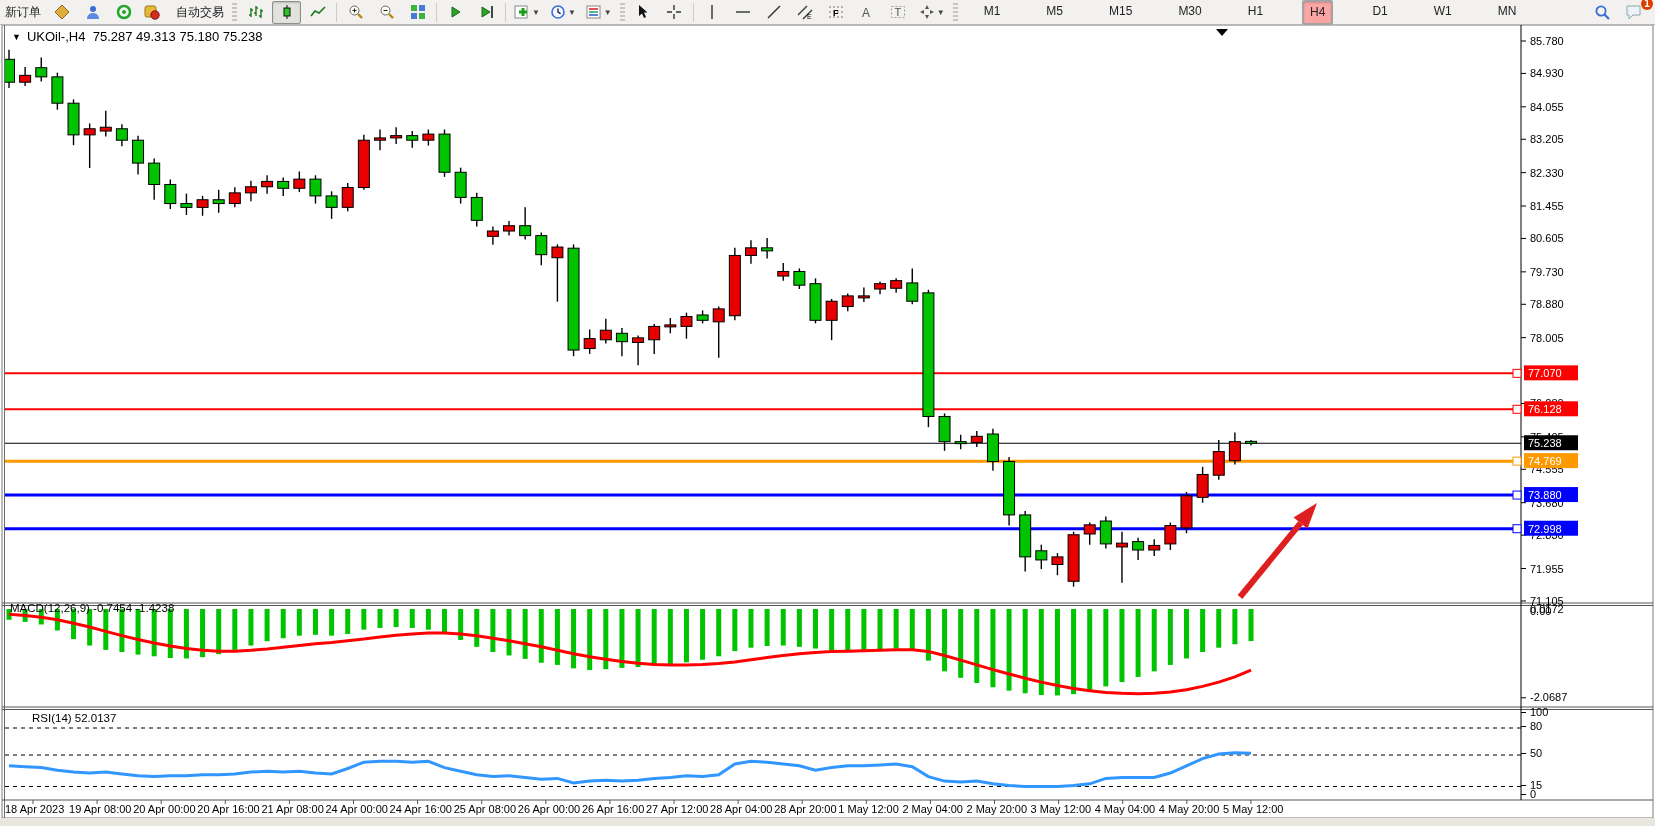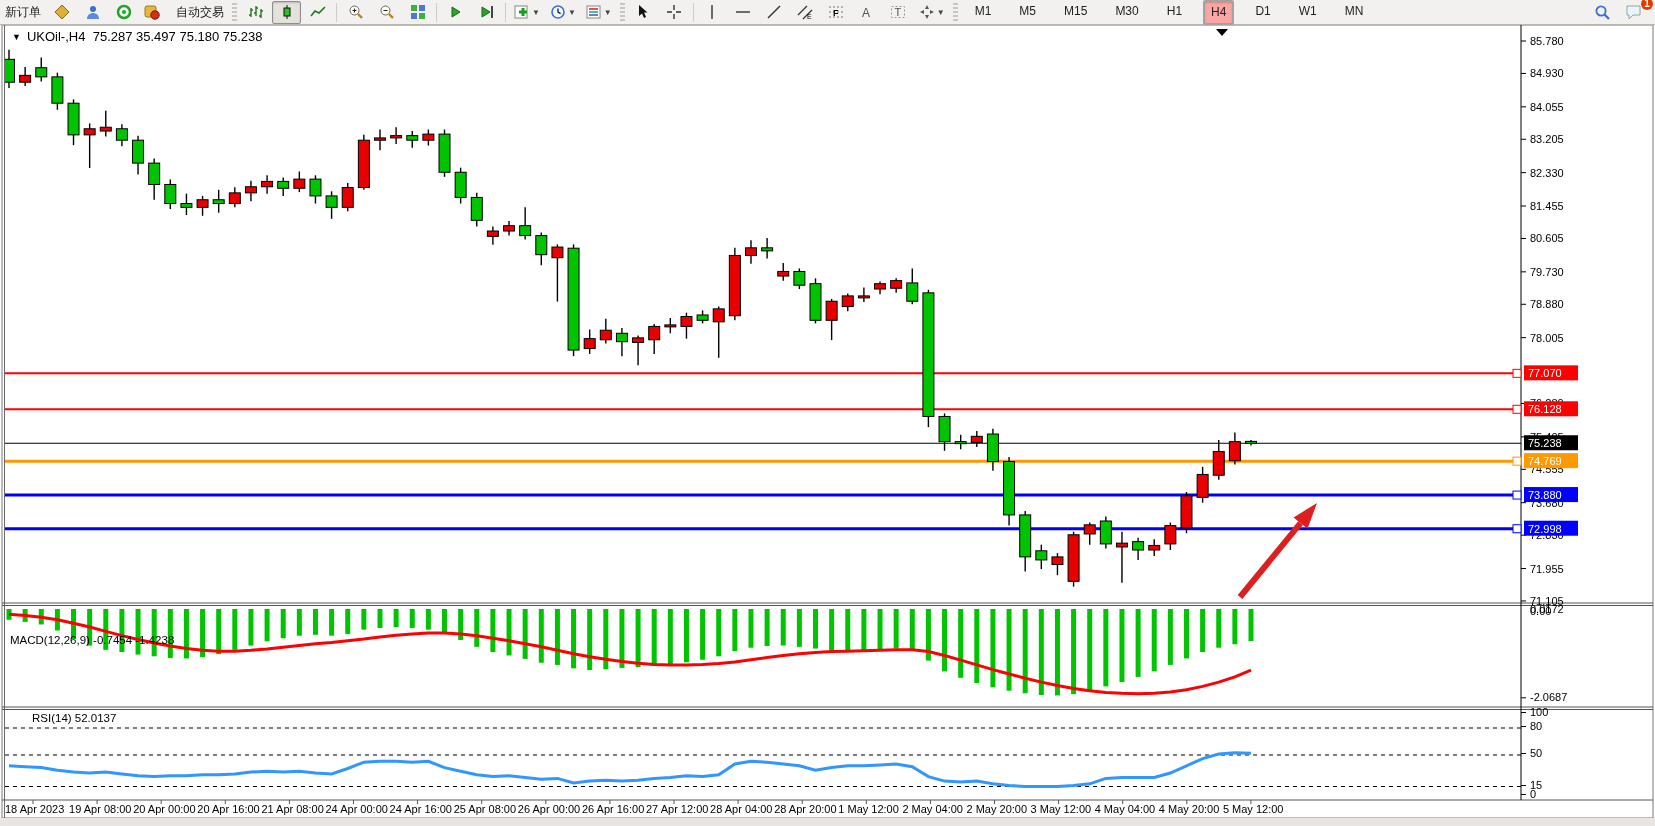--- a/index.html
+++ b/index.html
@@ -18,7 +18,7 @@
     background:repeating-linear-gradient(to bottom,#c9c6c0 0 2px,transparent 2px 4px);}
   .sepline{width:1px;height:19px;background:#cfccc6;margin:0 3px;}
   .dd{font-size:8px;color:#444;margin-left:2px;}
-  .tf-btn{height:21px;padding:0 6px;margin:0 7px;border:1px solid transparent;border-radius:2px;
+  .tf-btn{height:21px;padding:0 6px;margin:0 16px;border:1px solid transparent;border-radius:2px;
     font-size:12px;color:#222;display:flex;align-items:center;}
   .tf-btn.active{border:2px solid #a3a3a3;background:#fca5a5;box-shadow:inset 0 1px 2px rgba(0,0,0,.18);}
   .tb-right{margin-left:auto;display:flex;align-items:center;margin-right:6px;}

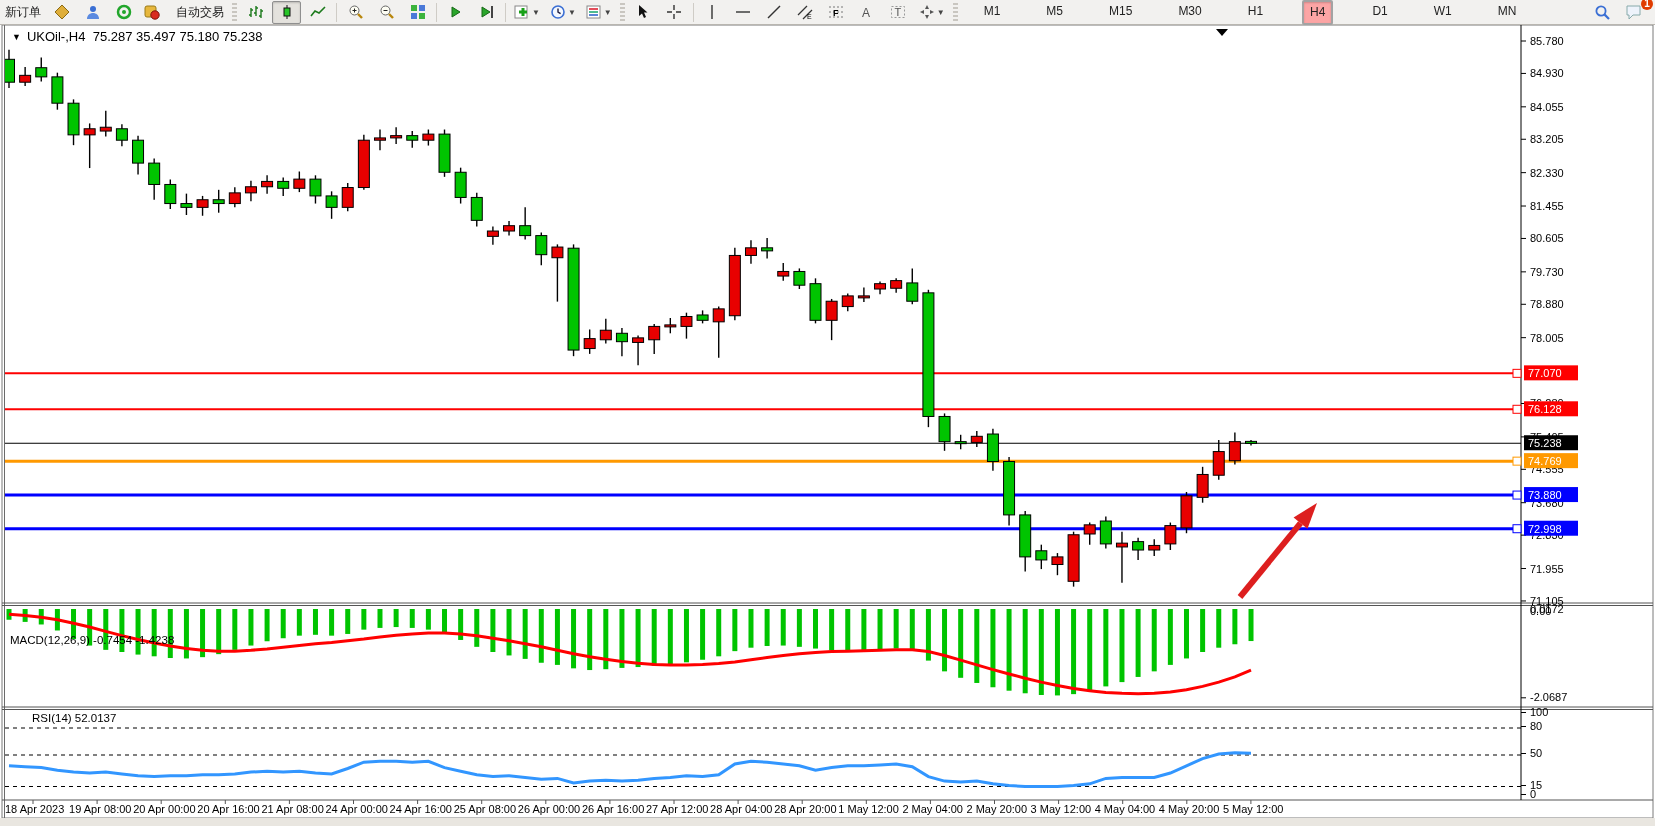--- a/index.html
+++ b/index.html
@@ -626,7 +626,7 @@
     </svg>
 
   <div class="chart-title">
-    <span class="tri">▼</span><span>UKOil-,H4</span>&nbsp;&nbsp;<span>75.287 35.497 75.180 75.238</span>
+    <span class="tri">▼</span><span>UKOil-,H4</span>&nbsp;&nbsp;<span>75.287 49.313 75.180 75.238</span>
   </div>
   <div class="panel-label" style="left:10px;top:634px;">MACD(12,26,9) -0.7454 -1.4238</div>
   <div class="panel-label" style="left:10px;top:712px;padding-left:22px;">RSI(14) 52.0137</div>

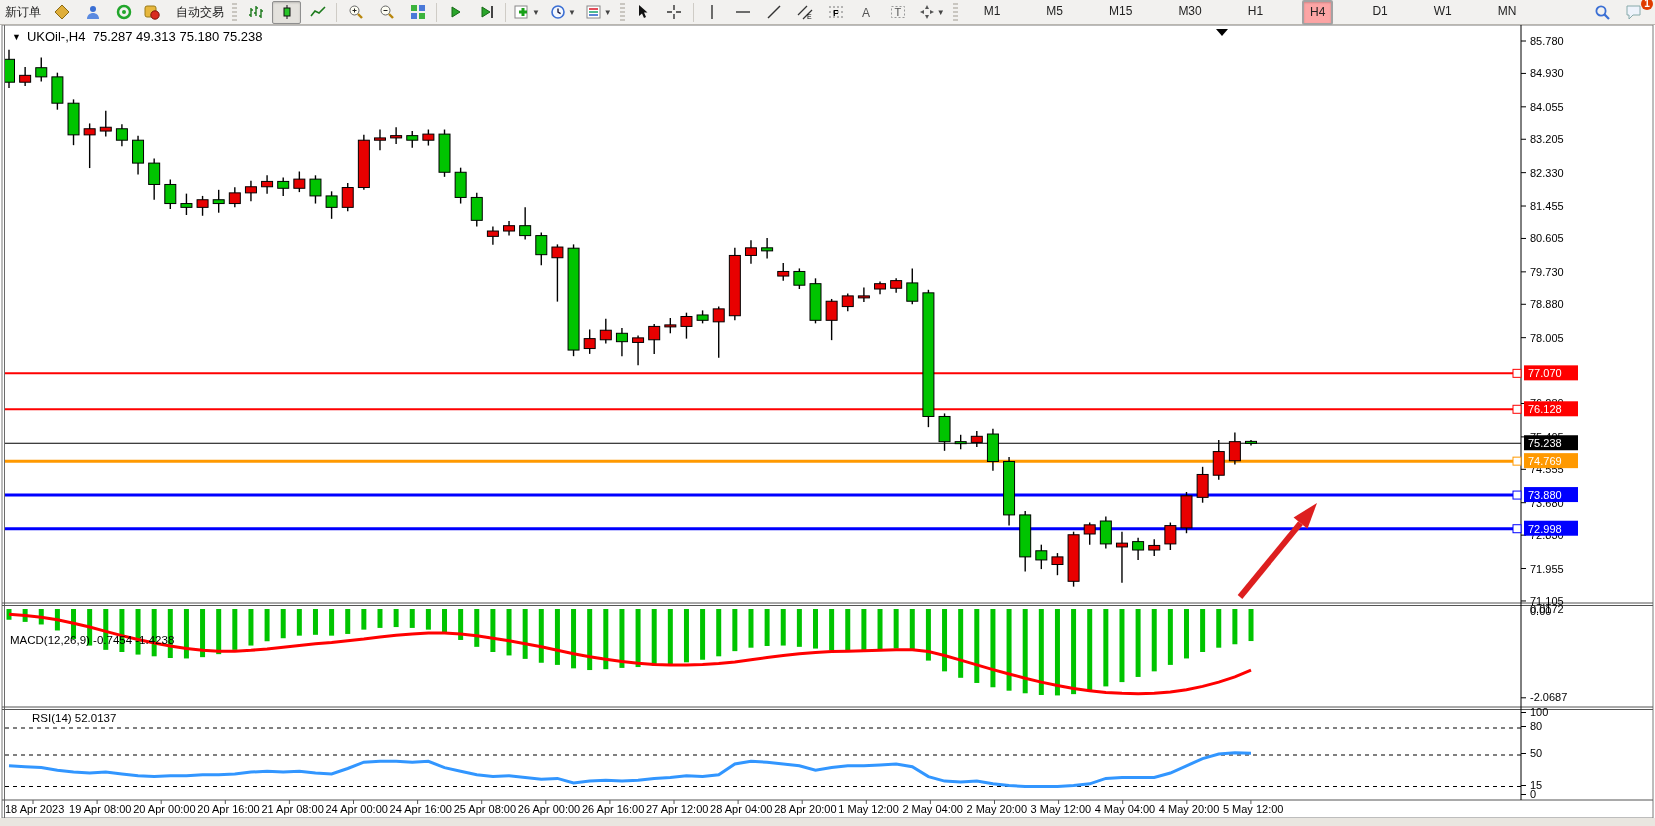--- a/index.html
+++ b/index.html
@@ -628,7 +628,7 @@
   <div class="chart-title">
     <span class="tri">▼</span><span>UKOil-,H4</span>&nbsp;&nbsp;<span>75.287 49.313 75.180 75.238</span>
   </div>
-  <div class="panel-label" style="left:10px;top:634px;">MACD(12,26,9) -0.7454 -1.4238</div>
+  <div class="panel-label" style="left:10px;top:602px;">MACD(12,26,9) -0.7454 -1.4238</div>
   <div class="panel-label" style="left:10px;top:712px;padding-left:22px;">RSI(14) 52.0137</div>
 </div>
 

